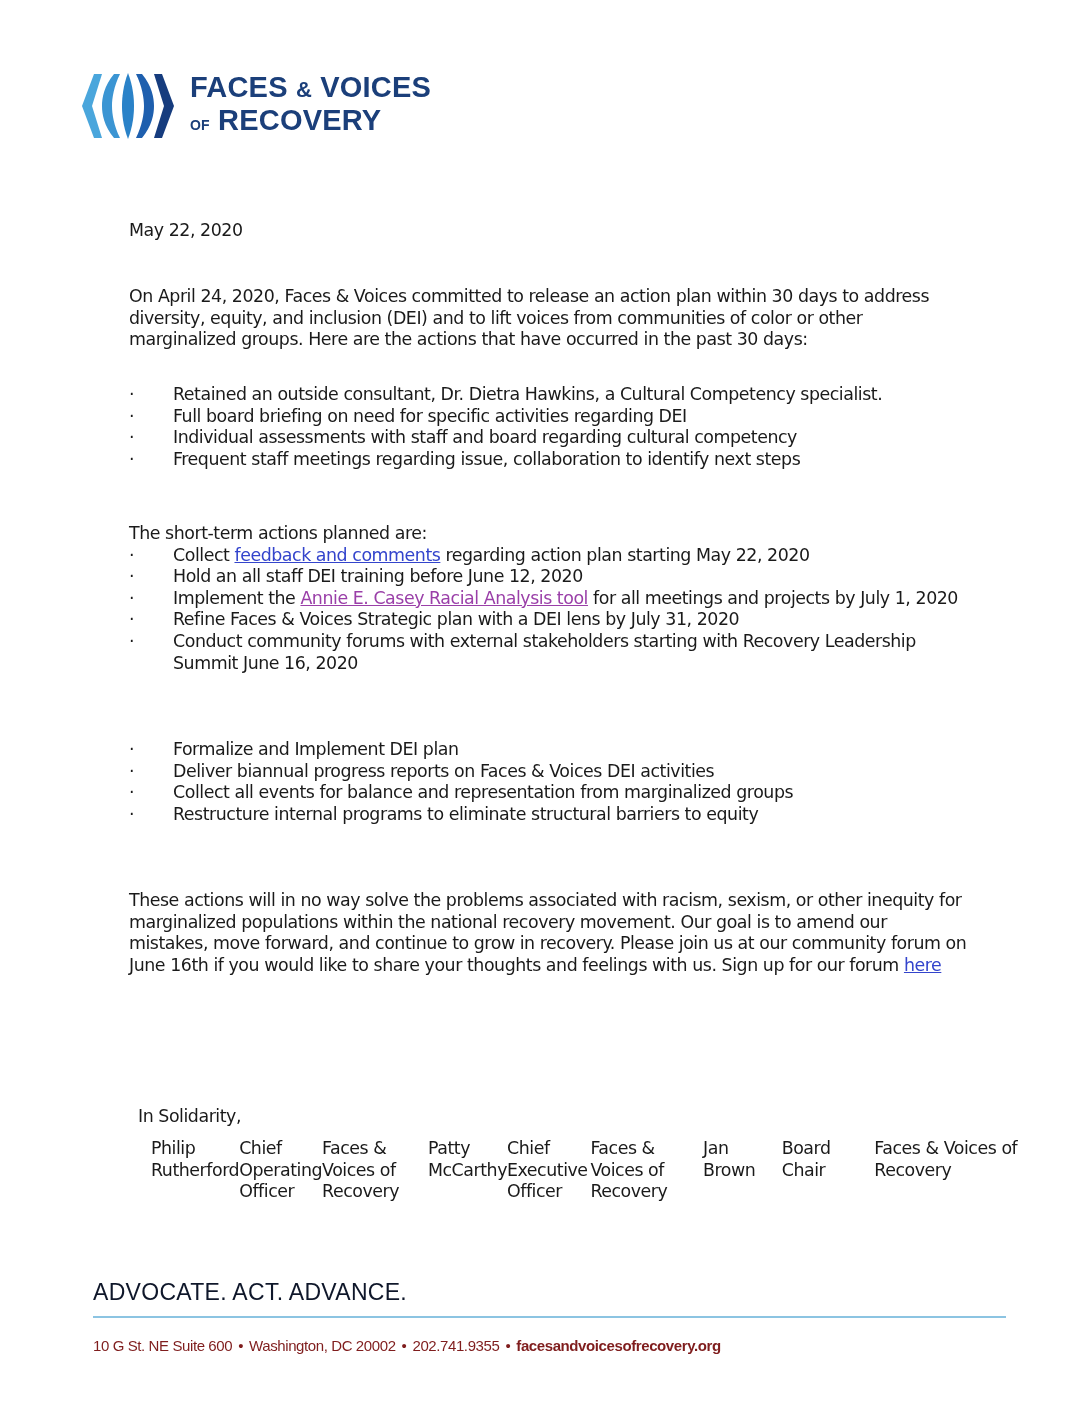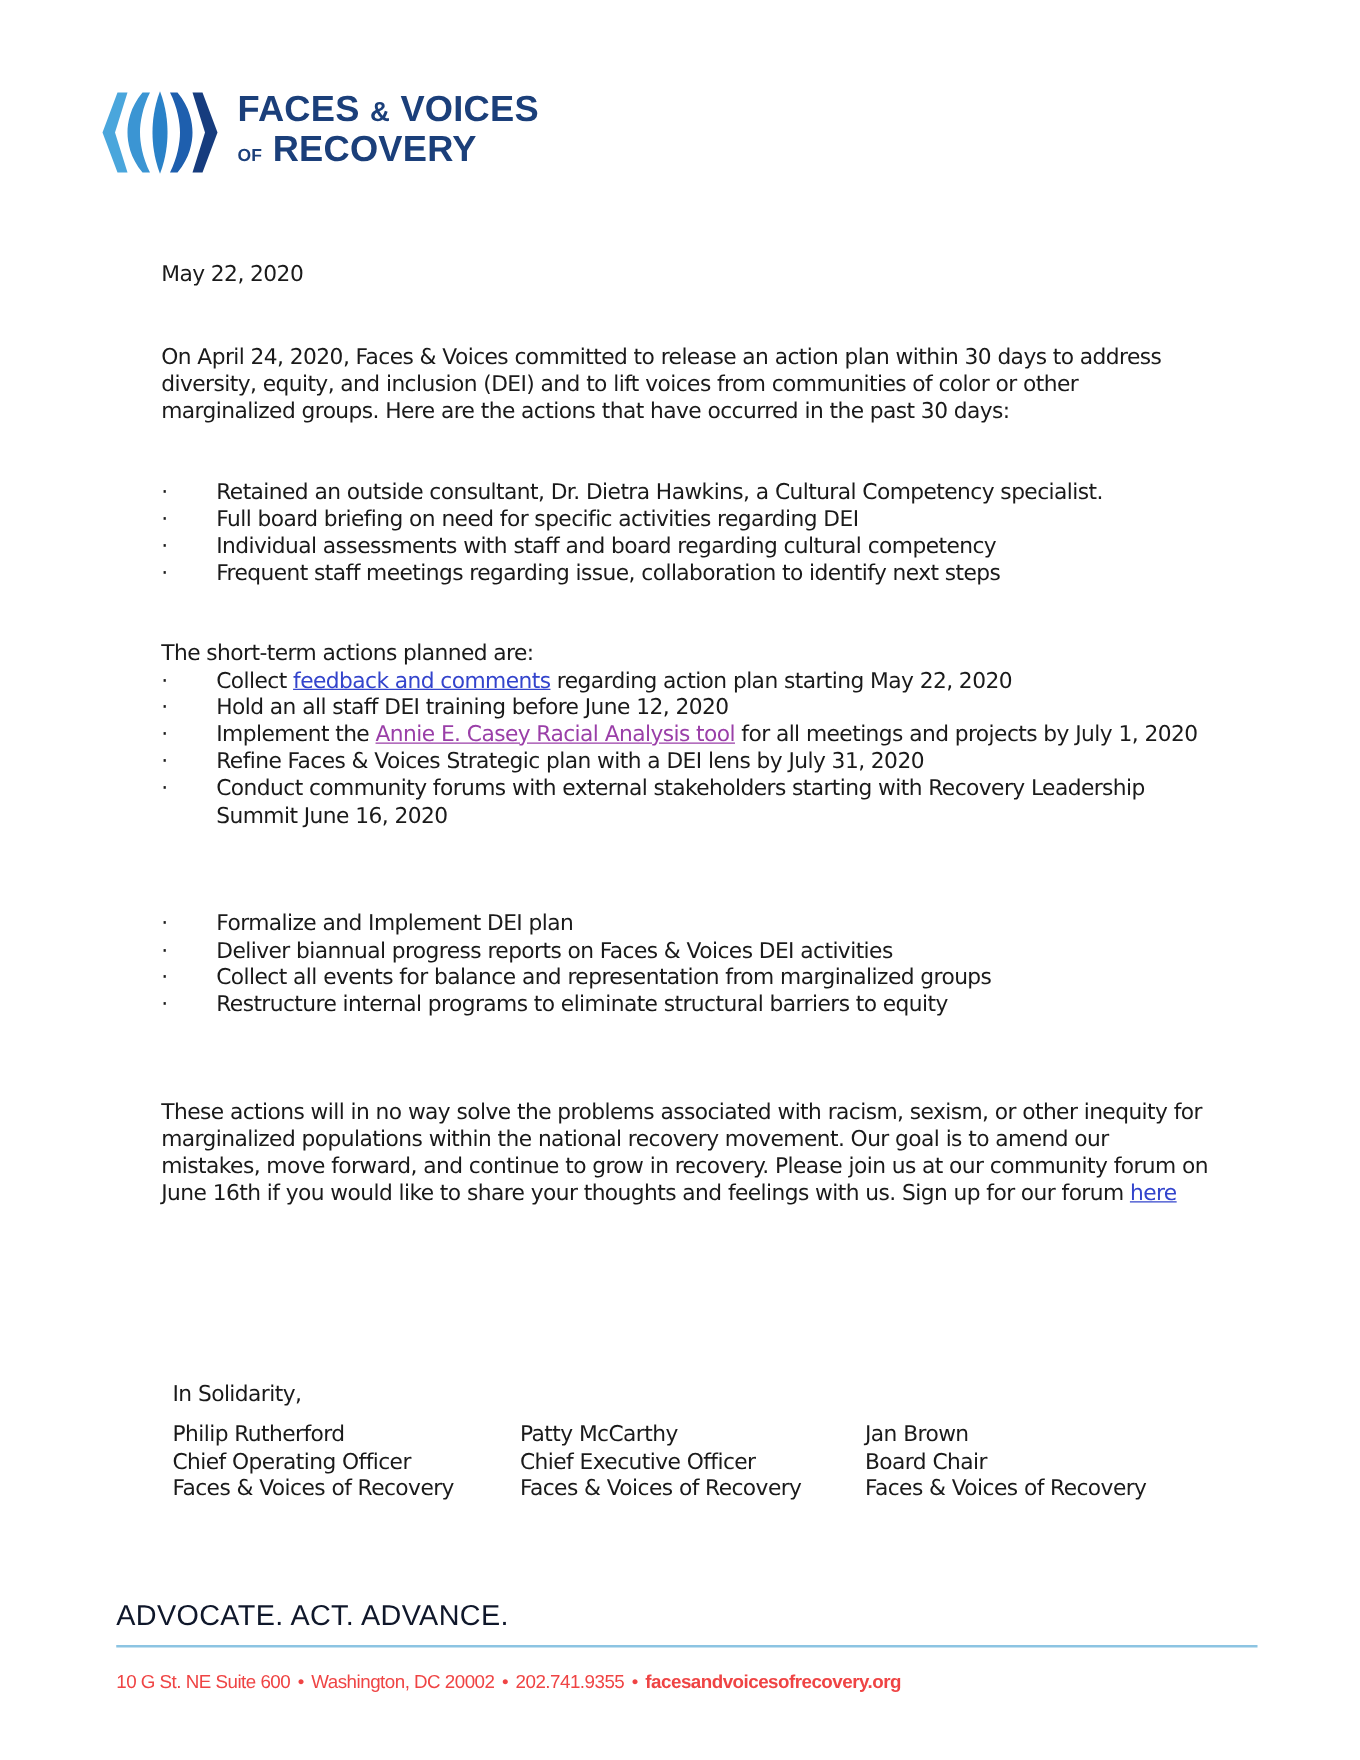--- a/index.html
+++ b/index.html
@@ -19,7 +19,7 @@
 
     
     .content { position: absolute; left: 129px; width: 840px; font-size: 17.4px; line-height: 21.6px;
-               font-family: "DejaVu Sans", sans-serif; letter-spacing: -0.45px; }
+               font-family: "DejaVu Sans", sans-serif; letter-spacing: -0.45px; margin-top: 10px; }
     .date { top: 210px; }
     .intro { top: 276px; }
     .list { margin: 0; padding: 0; list-style: none; }

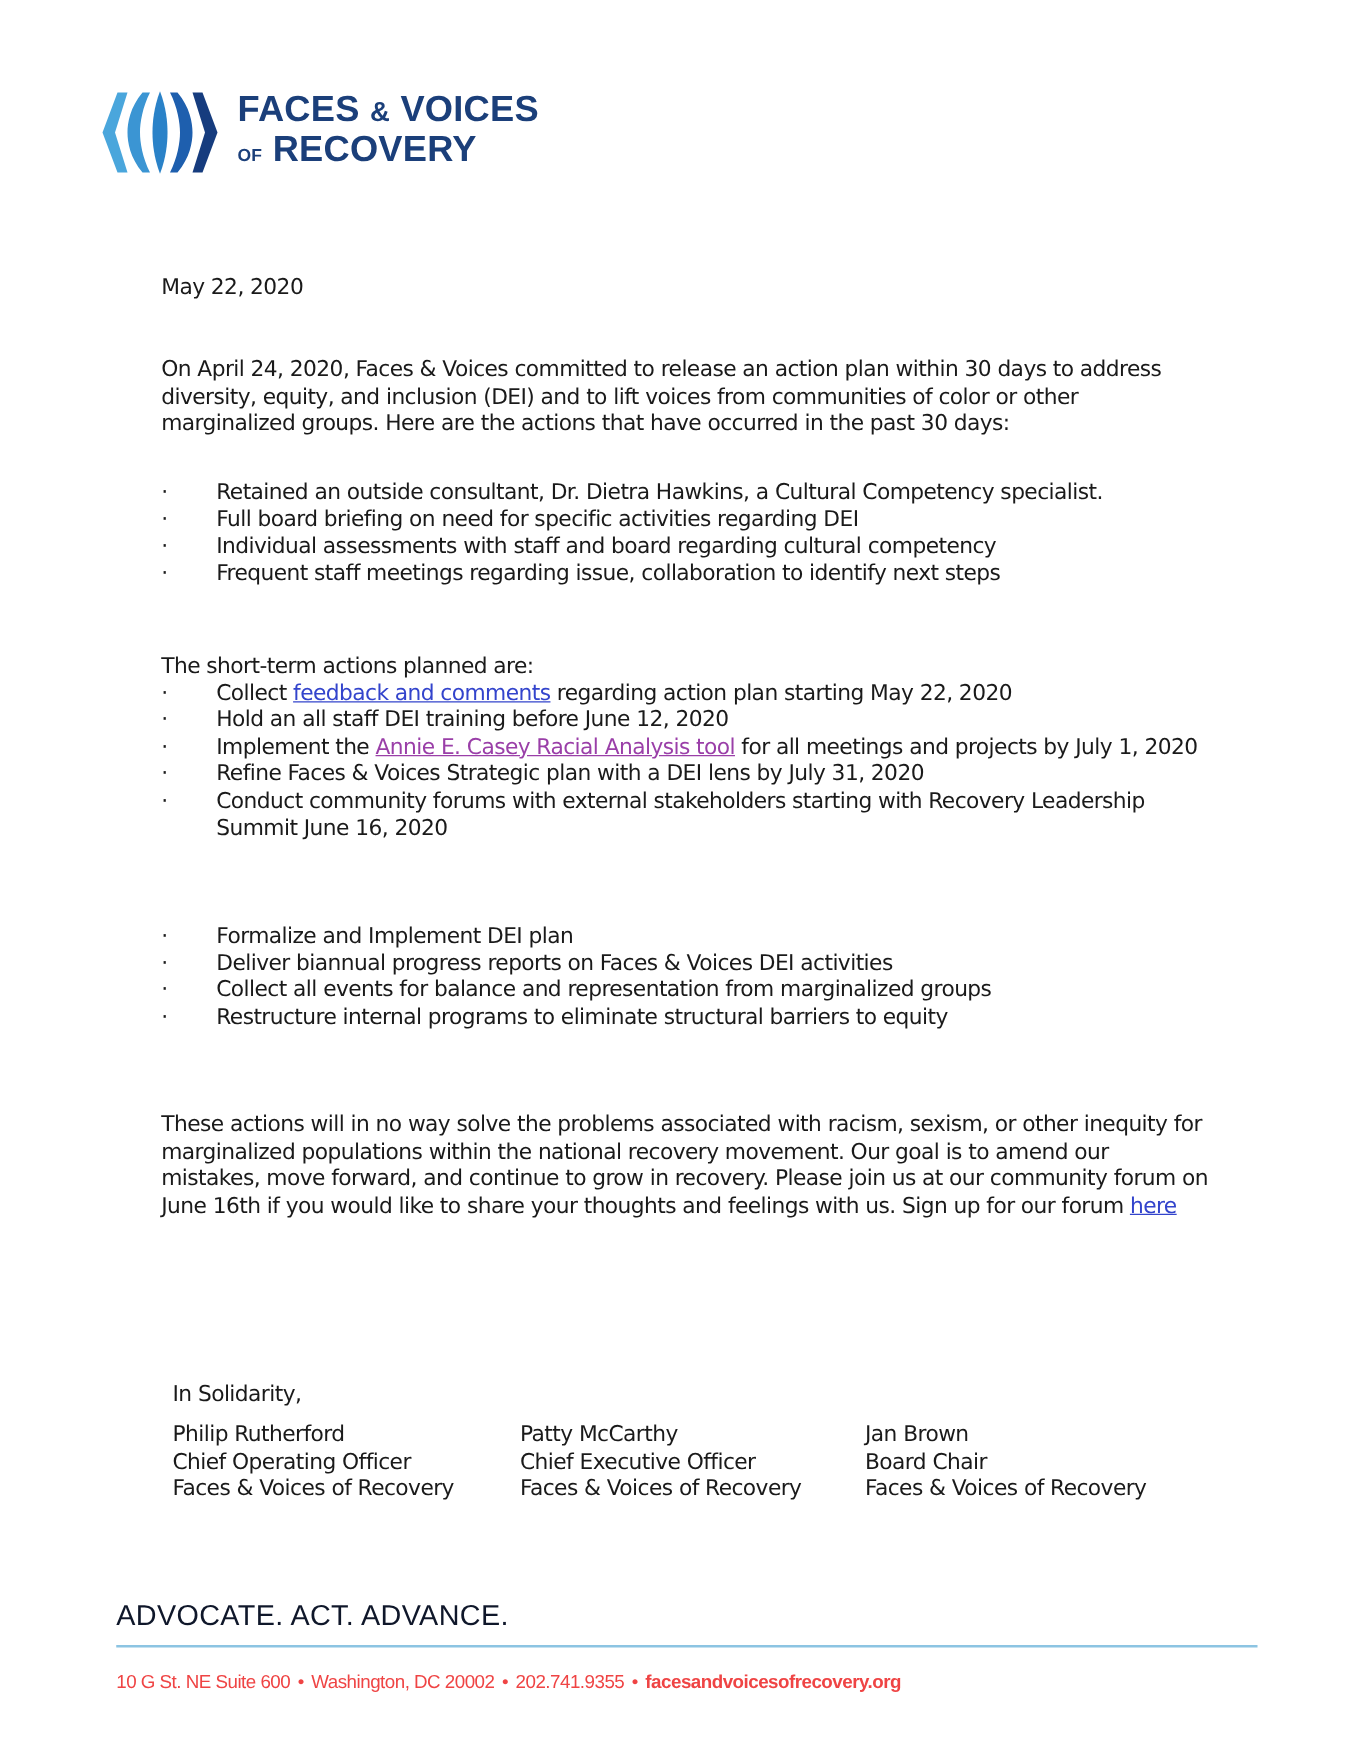--- a/index.html
+++ b/index.html
@@ -35,7 +35,7 @@
     .solidarity { position: absolute; left: 138px; top: 1106px; font-size: 17.4px; letter-spacing: -0.45px; }
     .signers { position: absolute; left: 138px; top: 1138px; display: flex; font-size: 17.4px;
                line-height: 21.6px; letter-spacing: -0.45px; }
-    .signer { display: flex; flex-direction: column; }
+    .signer { display: flex; flex-direction: row; margin-left: 13px; }
     .signer:nth-child(1) { width: 278px; }
     .signer:nth-child(2) { width: 276px; }
 

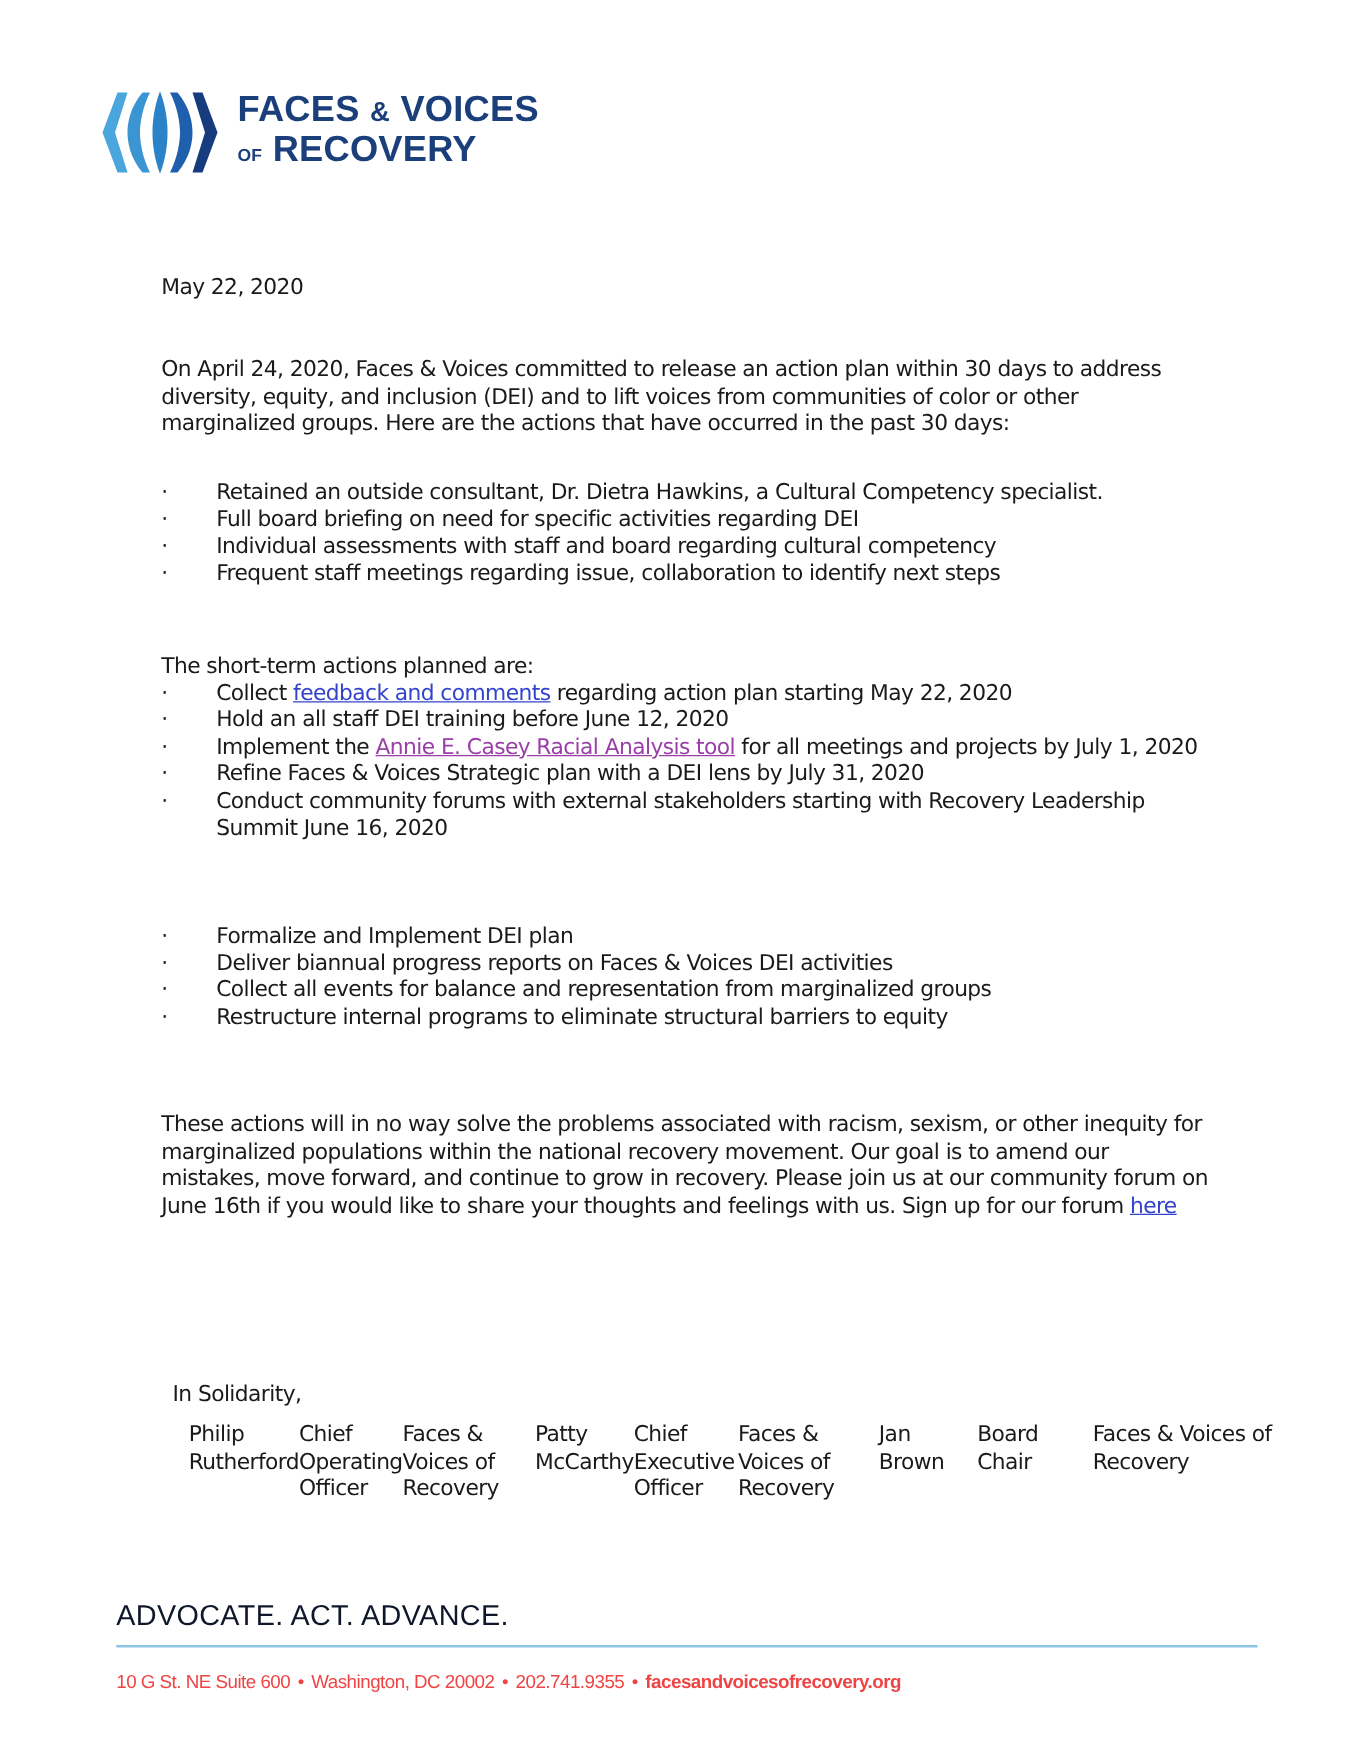--- a/index.html
+++ b/index.html
@@ -43,7 +43,7 @@
     .tagline { position: absolute; left: 93px; top: 1279px; color: #0f172a; font-family: Liberation Sans, sans-serif;
                font-size: 23px; letter-spacing: 0.3px; }
     .footer-rule { position: absolute; left: 93px; top: 1316px; width: 913px; height: 1.5px; background: #8cc4e2; }
-    .address { position: absolute; left: 93px; top: 1337px; color: #ef4444; font-family: "Liberation Sans", sans-serif;
+    .address { position: absolute; left: 93px; top: 1337px; color: #7f1d1d; font-family: "Liberation Sans", sans-serif;
                font-size: 15px; letter-spacing: -0.4px; white-space: nowrap; }
     .address .sep { margin: 0 6px; }
     .address .site { font-weight: bold; }

